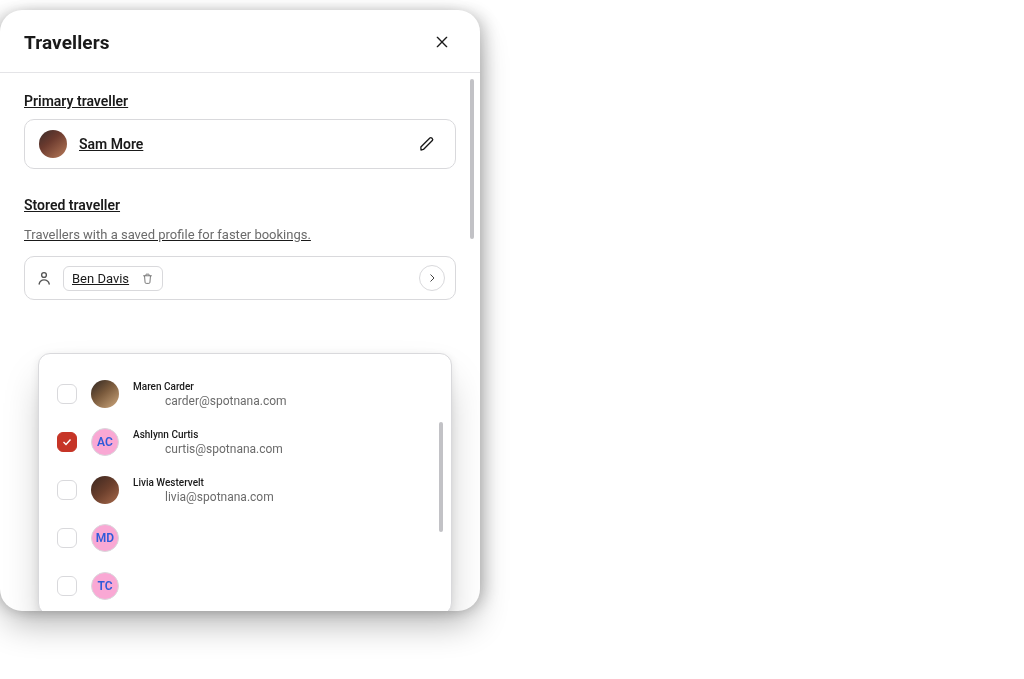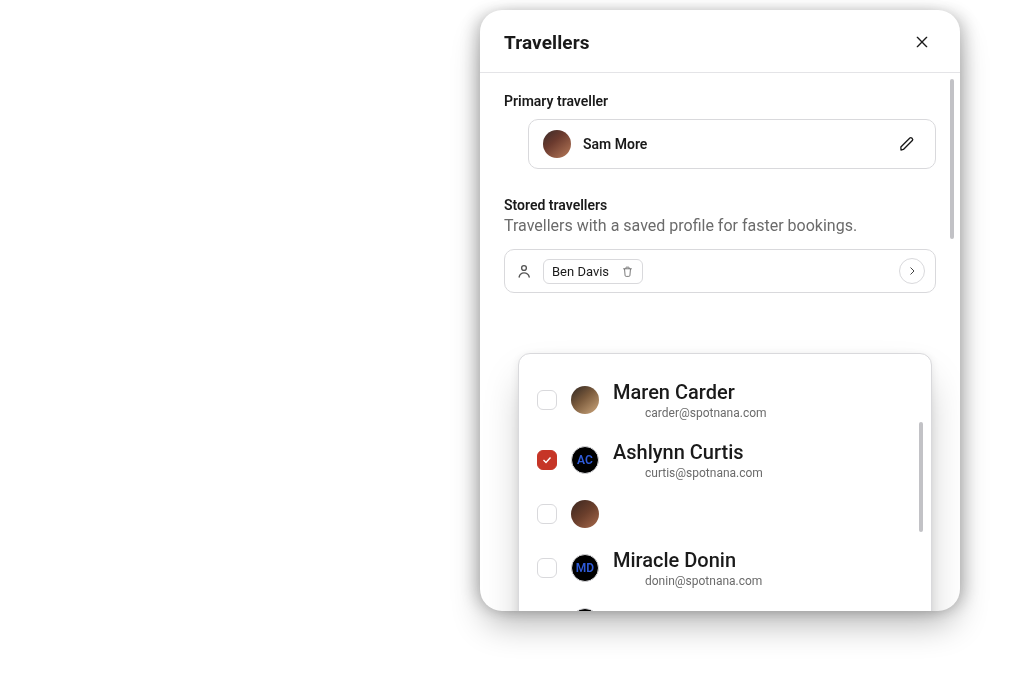--- a/index.html
+++ b/index.html
@@ -22,8 +22,8 @@
     overflow:hidden;
   }
   .stage{
-    width:960px;height:679px;position:relative;
-    display:flex;align-items:flex-start;justify-content:flex-end;
+    width:832px;height:679px;position:relative;
+    display:flex;align-items:flex-start;justify-content:flex-start;
     padding-top:10px;
   }
   .modal{

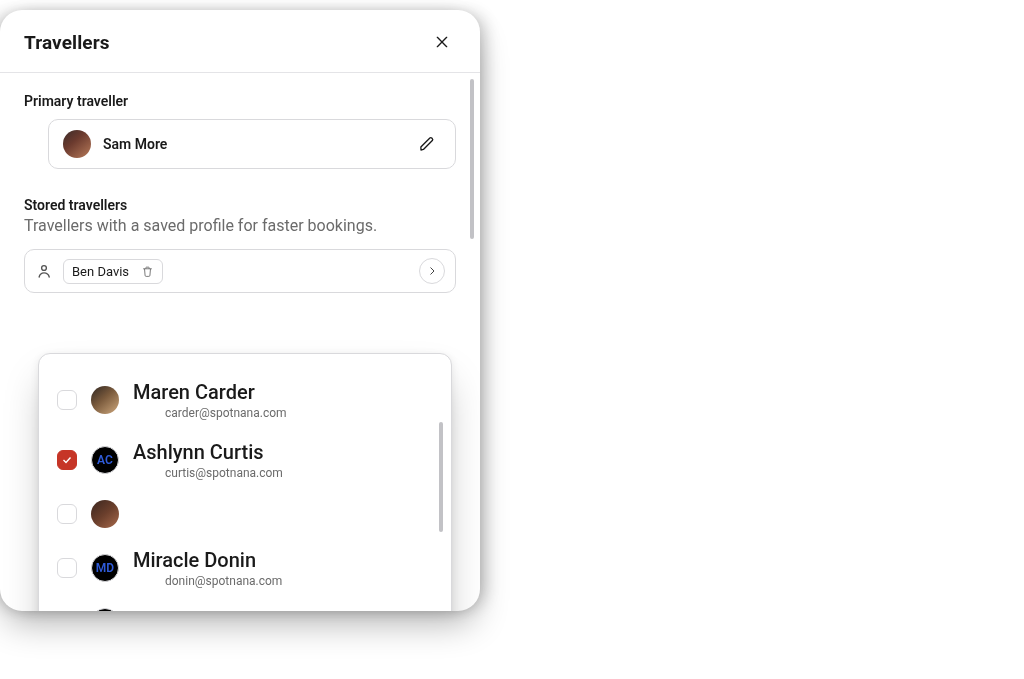--- a/index.html
+++ b/index.html
@@ -155,7 +155,7 @@
   }
 
   
-  .modal-body{min-height:520px;}
+  .modal-body{min-height:520px;text-decoration:underline;}
 </style>
 </head>
 <body>

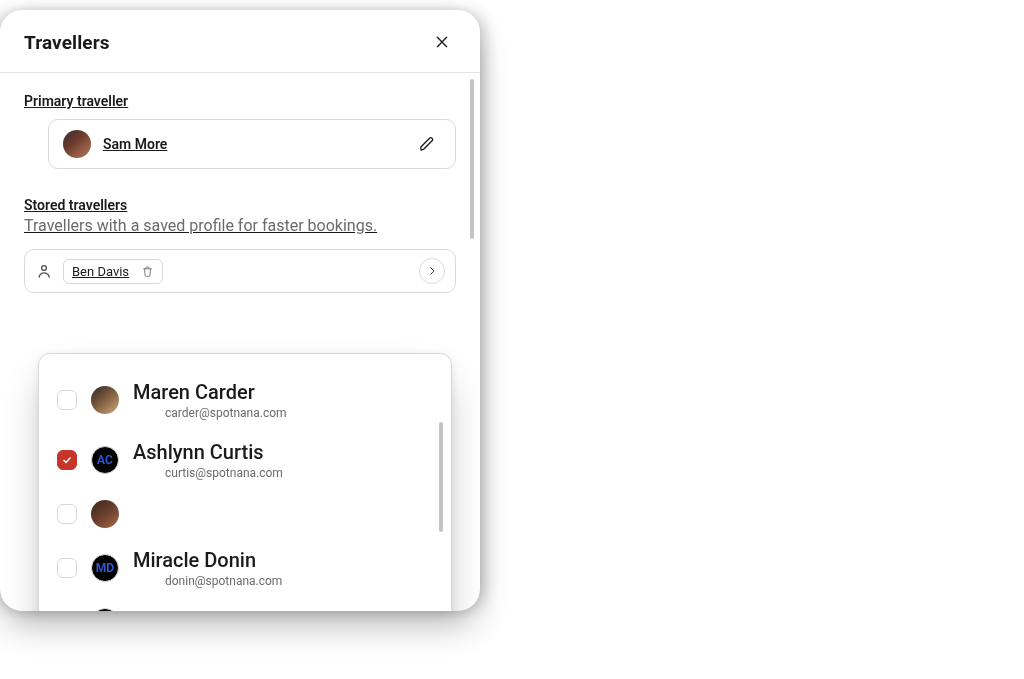--- a/index.html
+++ b/index.html
@@ -72,7 +72,7 @@
     border:1px solid var(--chip-border);
     border-radius:10px;
     padding:10px 14px;
-    display:flex;align-items:center;gap:12px;margin-left:24px;
+    display:flex;align-items:center;gap:12px;
   }
   .avatar{
     width:28px;height:28px;border-radius:50%;display:flex;align-items:center;justify-content:center;

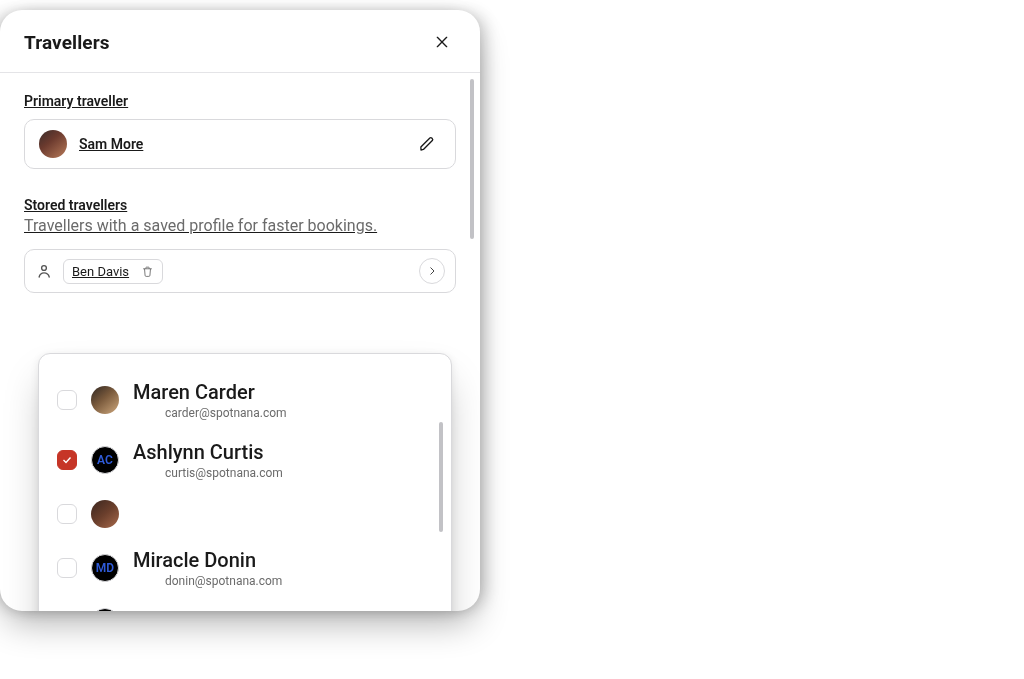--- a/index.html
+++ b/index.html
@@ -188,7 +188,7 @@
       </div>
 
       <div class="stored-wrap">
-        <p class="section-label" style="margin-bottom:2px">Stored travellers</p>
+        <p class="section-label" style="margin-bottom:2px">Stored traveller</p>
         <p class="sub">Travellers with a saved profile for faster bookings.</p>
 
         <div class="search-row">

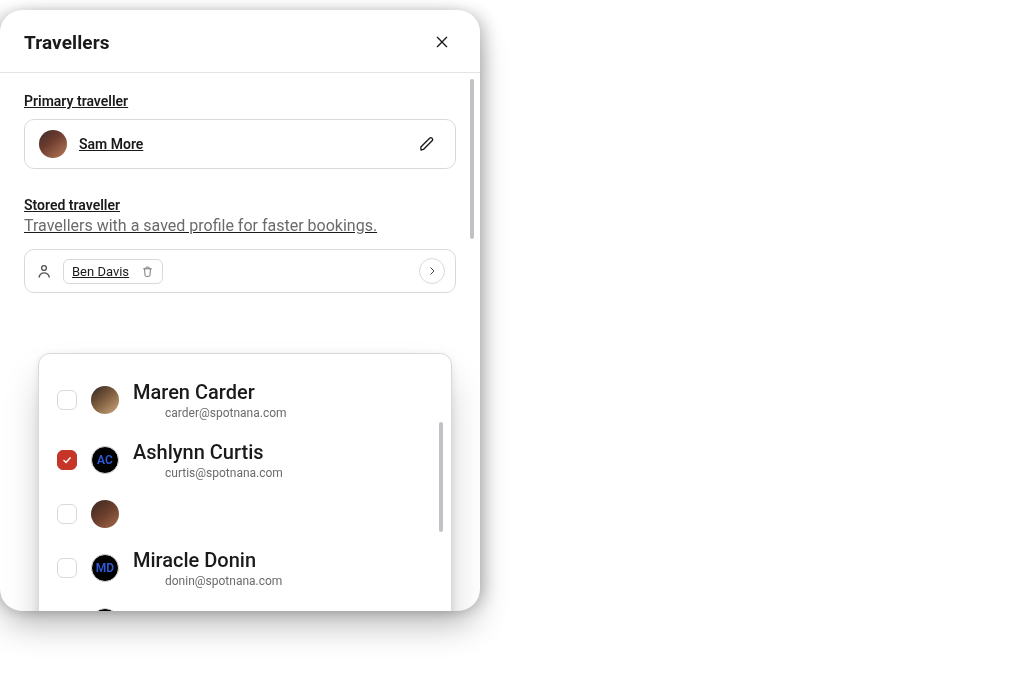--- a/index.html
+++ b/index.html
@@ -91,7 +91,7 @@
   .edit-btn svg{width:16px;height:16px;stroke:currentColor;}
 
   .stored-wrap{margin-top:28px;}
-  .sub{font-size:16px;color:var(--muted);margin:3px 0 14px 0;}
+  .sub{font-size:13px;color:var(--muted);margin:14px 0 14px 0;}
 
   .search-row{
     border:1px solid var(--chip-border);

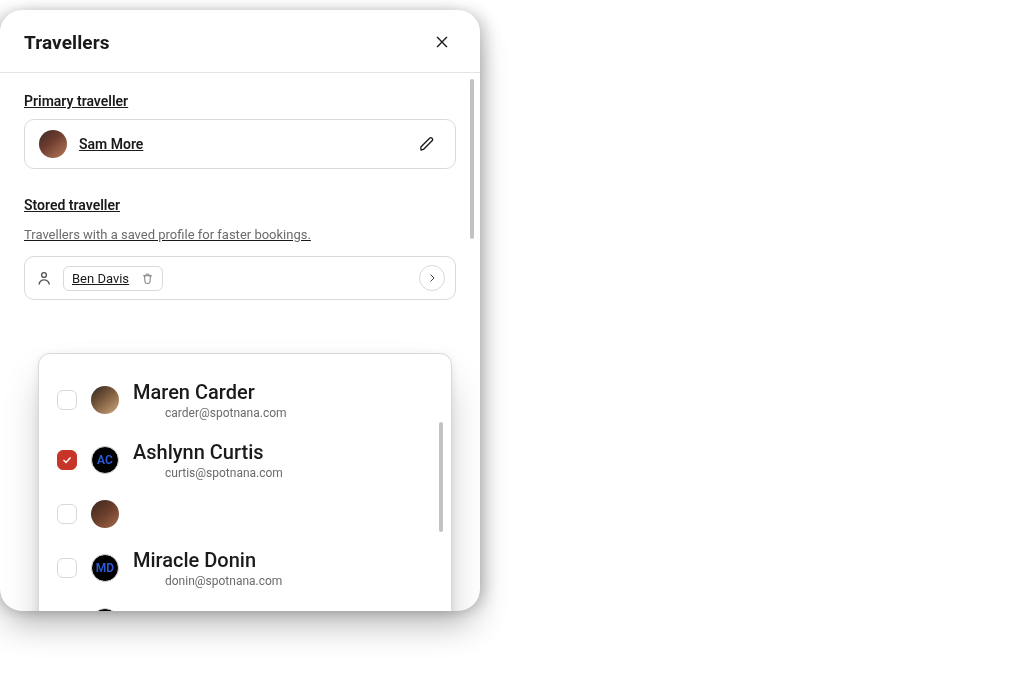--- a/index.html
+++ b/index.html
@@ -146,7 +146,7 @@
   .check.checked{background:var(--accent);border-color:var(--accent);}
   .check.checked svg{stroke:#fff;stroke-width:2.8;width:12px;height:12px;}
   .who{display:flex;flex-direction:column;min-width:0;}
-  .who .nm{font-size:20px;font-weight:500;color:var(--text);}
+  .who .nm{font-size:10px;font-weight:500;color:var(--text);}
   .who .em{font-size:12px;color:var(--muted);margin-top:2px;margin-left:32px;}
   
   .list-scroll{

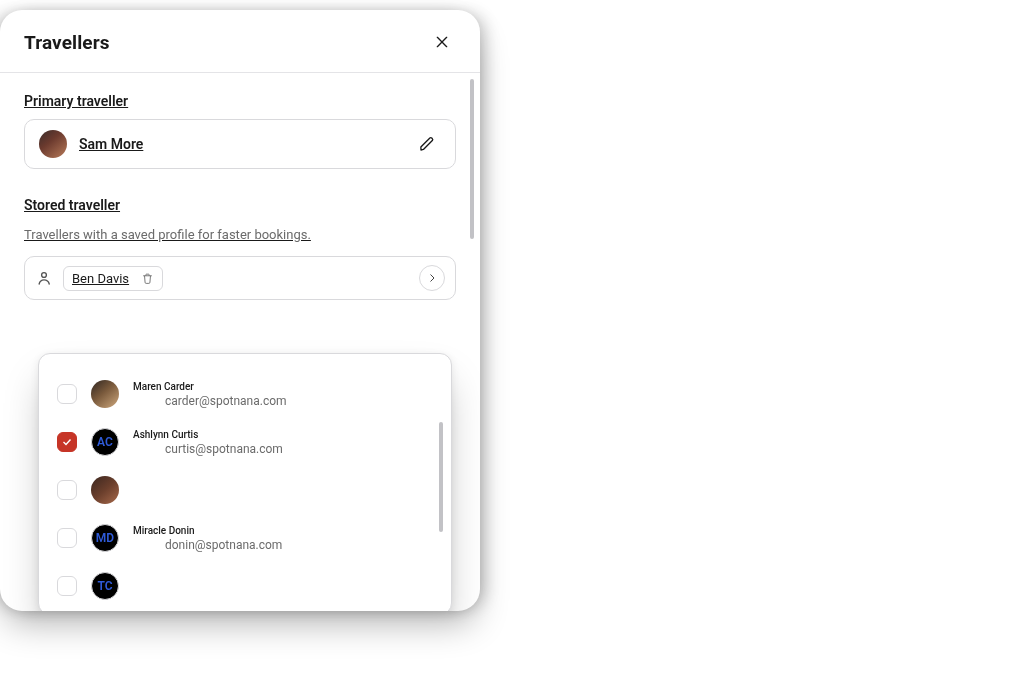--- a/index.html
+++ b/index.html
@@ -81,7 +81,7 @@
   .avatar.photo{background:linear-gradient(140deg,#3a2c2a 0%,#6b3a2e 40%,#b87b5a 100%);}
   .avatar.photo2{background:linear-gradient(140deg,#2e2521 0%,#7a5a3c 45%,#cfa97e 100%);}
   .avatar.photo3{background:linear-gradient(140deg,#3a261f 0%,#6b3f2c 50%,#a86a4c 100%);}
-  .avatar.initials{background:#000000;border:1px solid var(--chip-border);color:var(--avatar-blue);}
+  .avatar.initials{background:#f9a8d4;border:1px solid var(--chip-border);color:var(--avatar-blue);}
   .grow{flex:1 1 auto;min-width:0;}
   .name{font-weight:600;font-size:14px;color:var(--text);}
   .edit-btn{

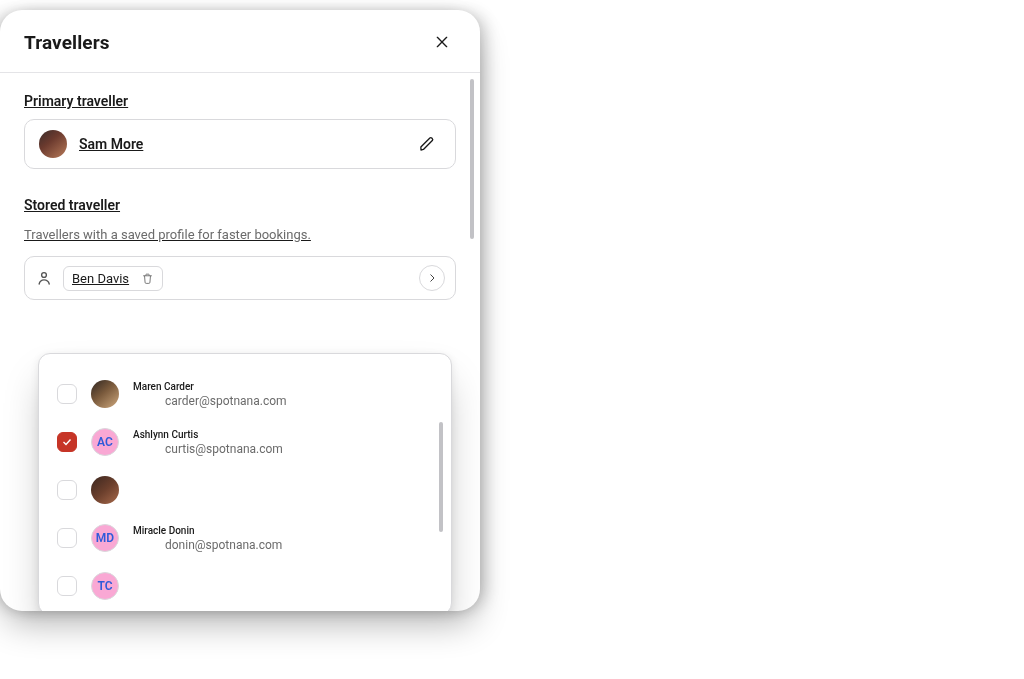--- a/index.html
+++ b/index.html
@@ -243,6 +243,10 @@
           <li>
             <span class="check"></span>
             <span class="avatar photo3"></span>
+            <span class="who">
+              <span class="nm">Livia Westervelt</span>
+              <span class="em">livia@spotnana.com</span>
+            </span>
           </li>
 
           <li>

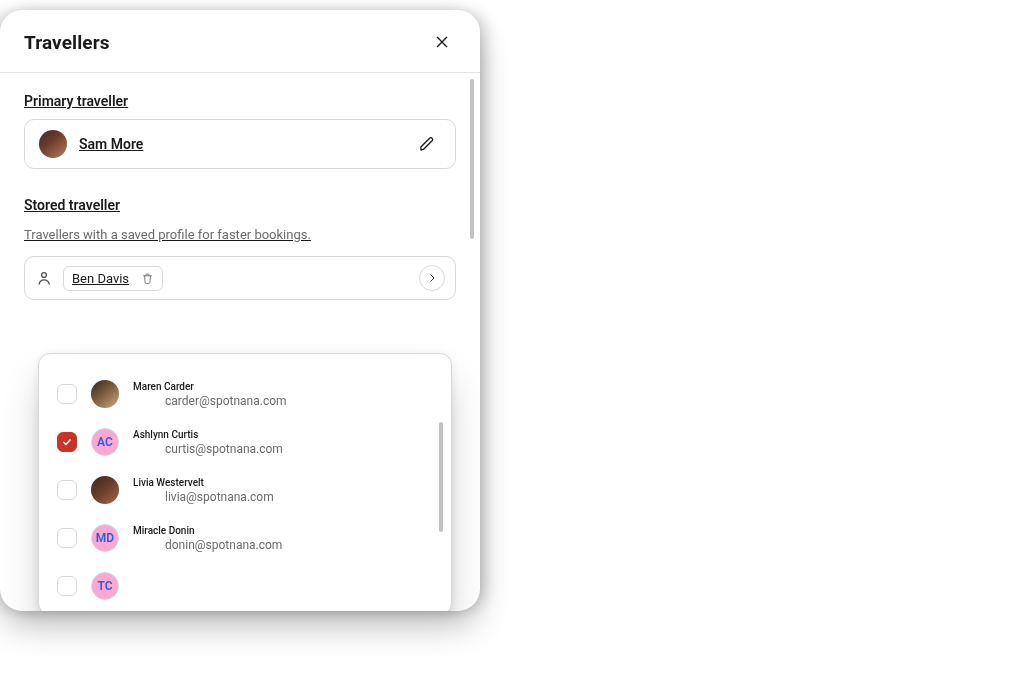--- a/index.html
+++ b/index.html
@@ -252,10 +252,6 @@
           <li>
             <span class="check"></span>
             <span class="avatar initials">MD</span>
-            <span class="who">
-              <span class="nm">Miracle Donin</span>
-              <span class="em">donin@spotnana.com</span>
-            </span>
           </li>
 
           <li>

